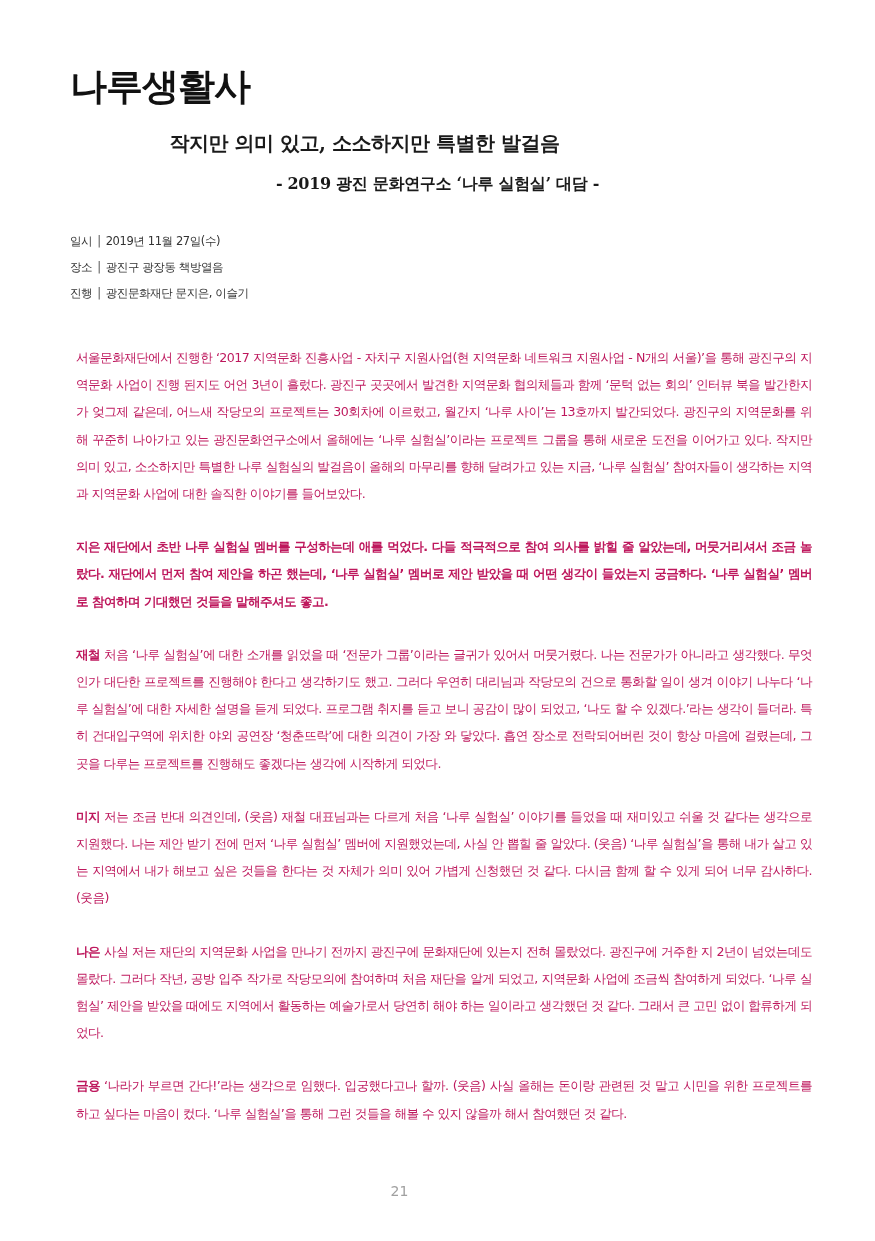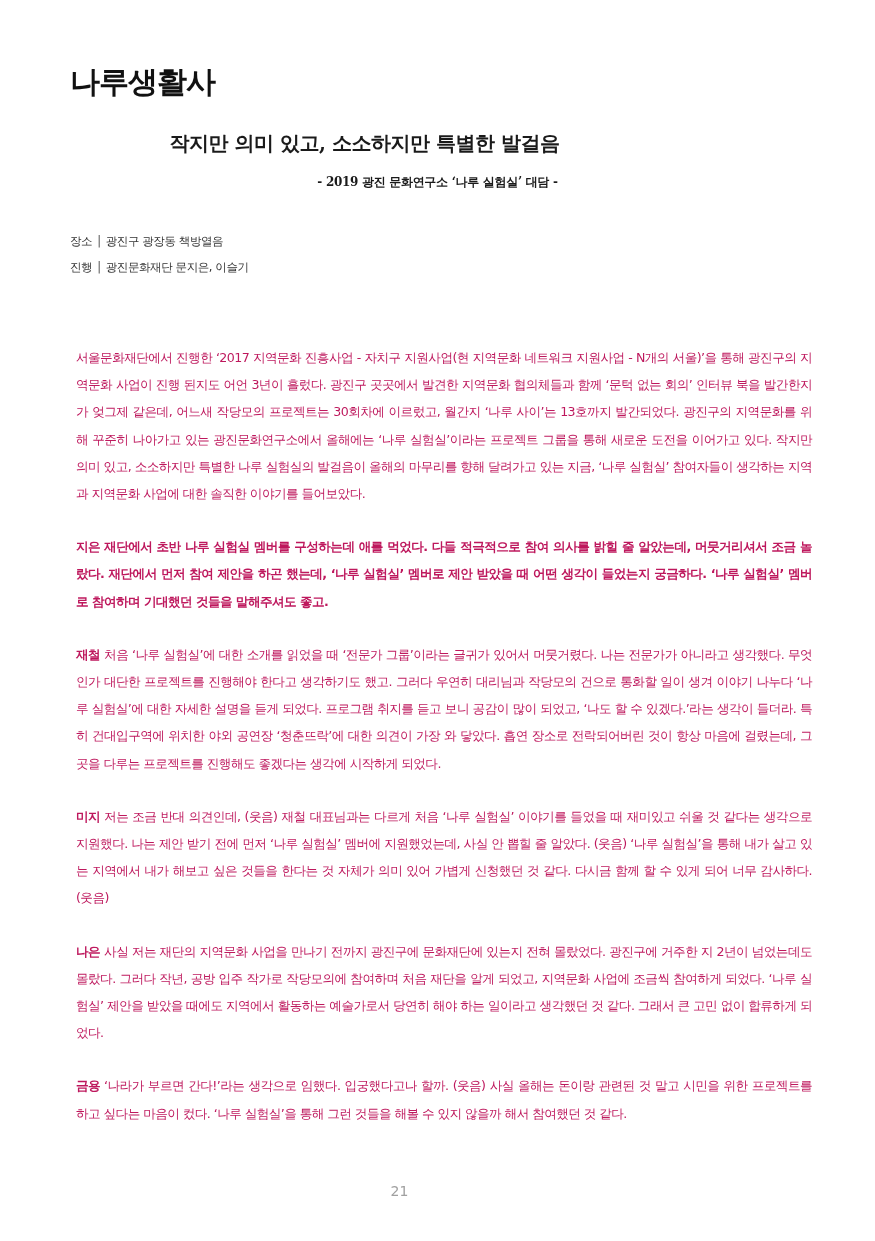--- a/index.html
+++ b/index.html
@@ -21,7 +21,7 @@
       top: 62px;
       font-family: "DejaVu Serif", "Liberation Serif", serif;
       font-weight: bold;
-      font-size: 30px;
+      font-size: 37px;
       letter-spacing: -1px;
       color: #111;
       margin: 0;

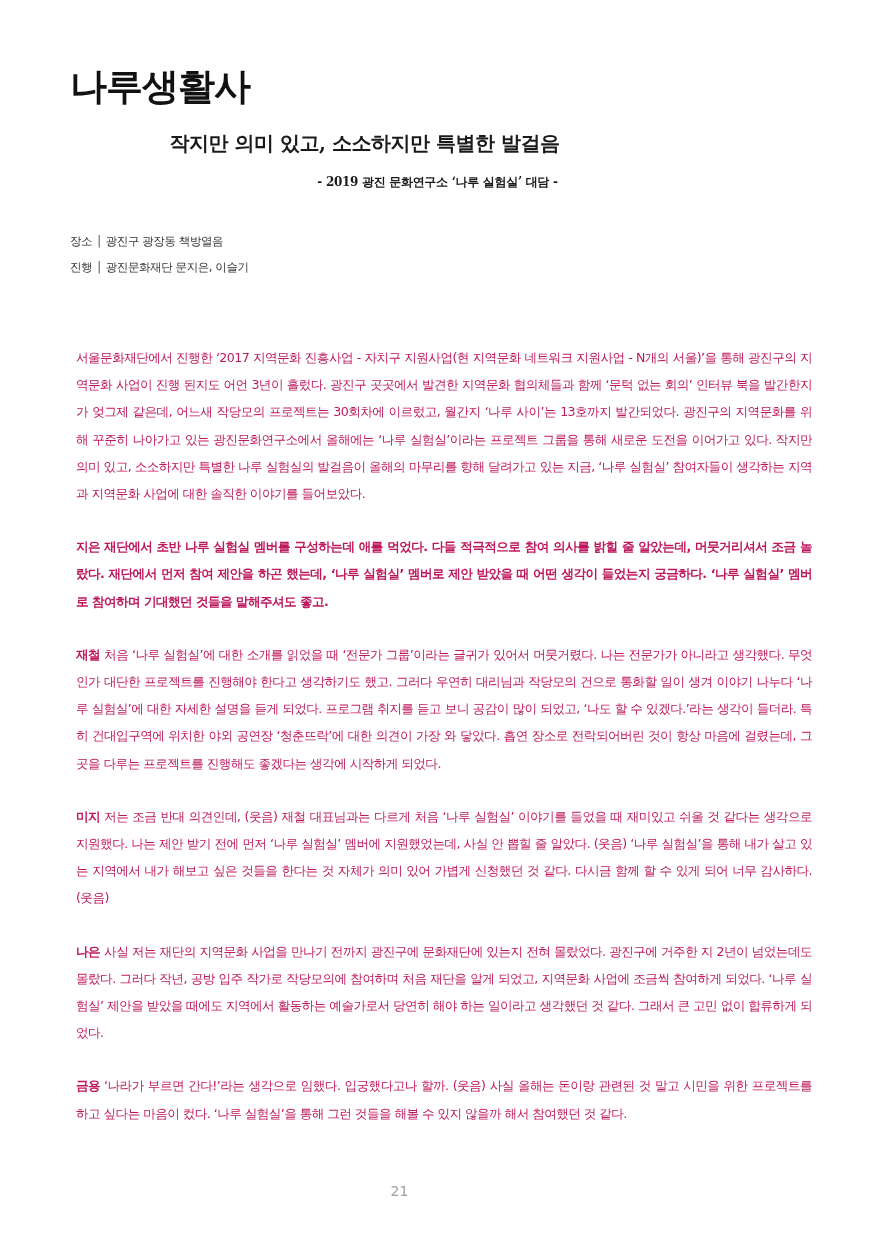--- a/index.html
+++ b/index.html
@@ -47,7 +47,7 @@
       text-align: center;
       font-family: "DejaVu Serif", "Liberation Serif", serif;
       font-weight: bold;
-      font-size: 12px;
+      font-size: 16px;
       letter-spacing: -0.3px;
       margin: 0;
       color: #1a1a1a;

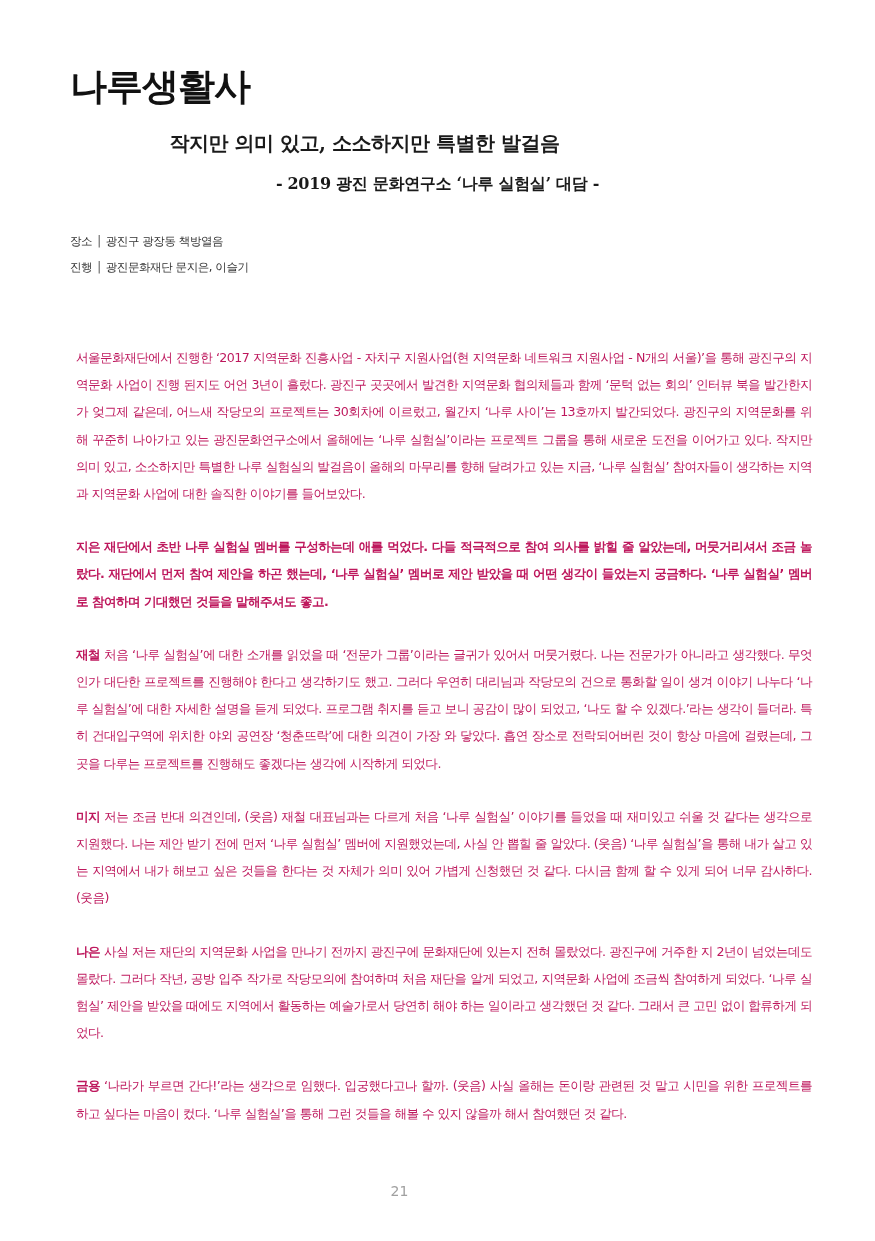--- a/index.html
+++ b/index.html
@@ -96,6 +96,9 @@
 
 <div class="meta">
   <div class="meta-row">
+    <span>일시</span><span class="meta-sep">|</span><span>2019년 11월 27일(수)</span>
+  </div>
+  <div class="meta-row">
     <span>장소</span><span class="meta-sep">|</span><span>광진구 광장동 책방열음</span>
   </div>
   <div class="meta-row">

